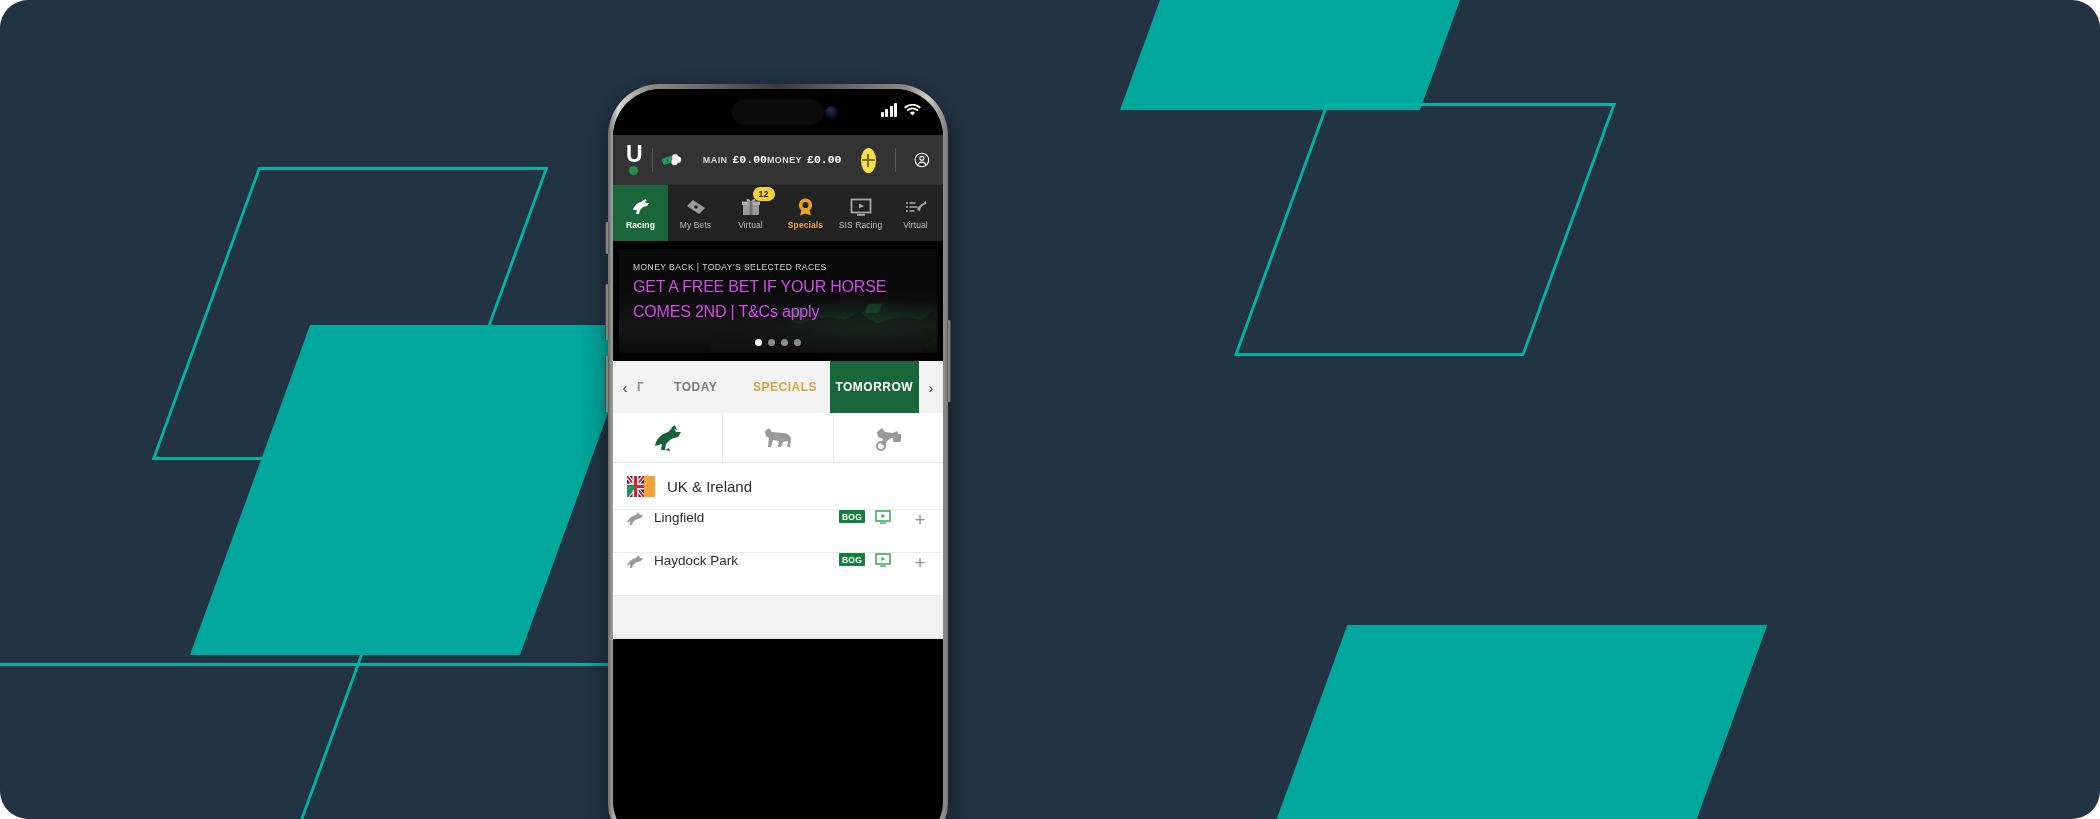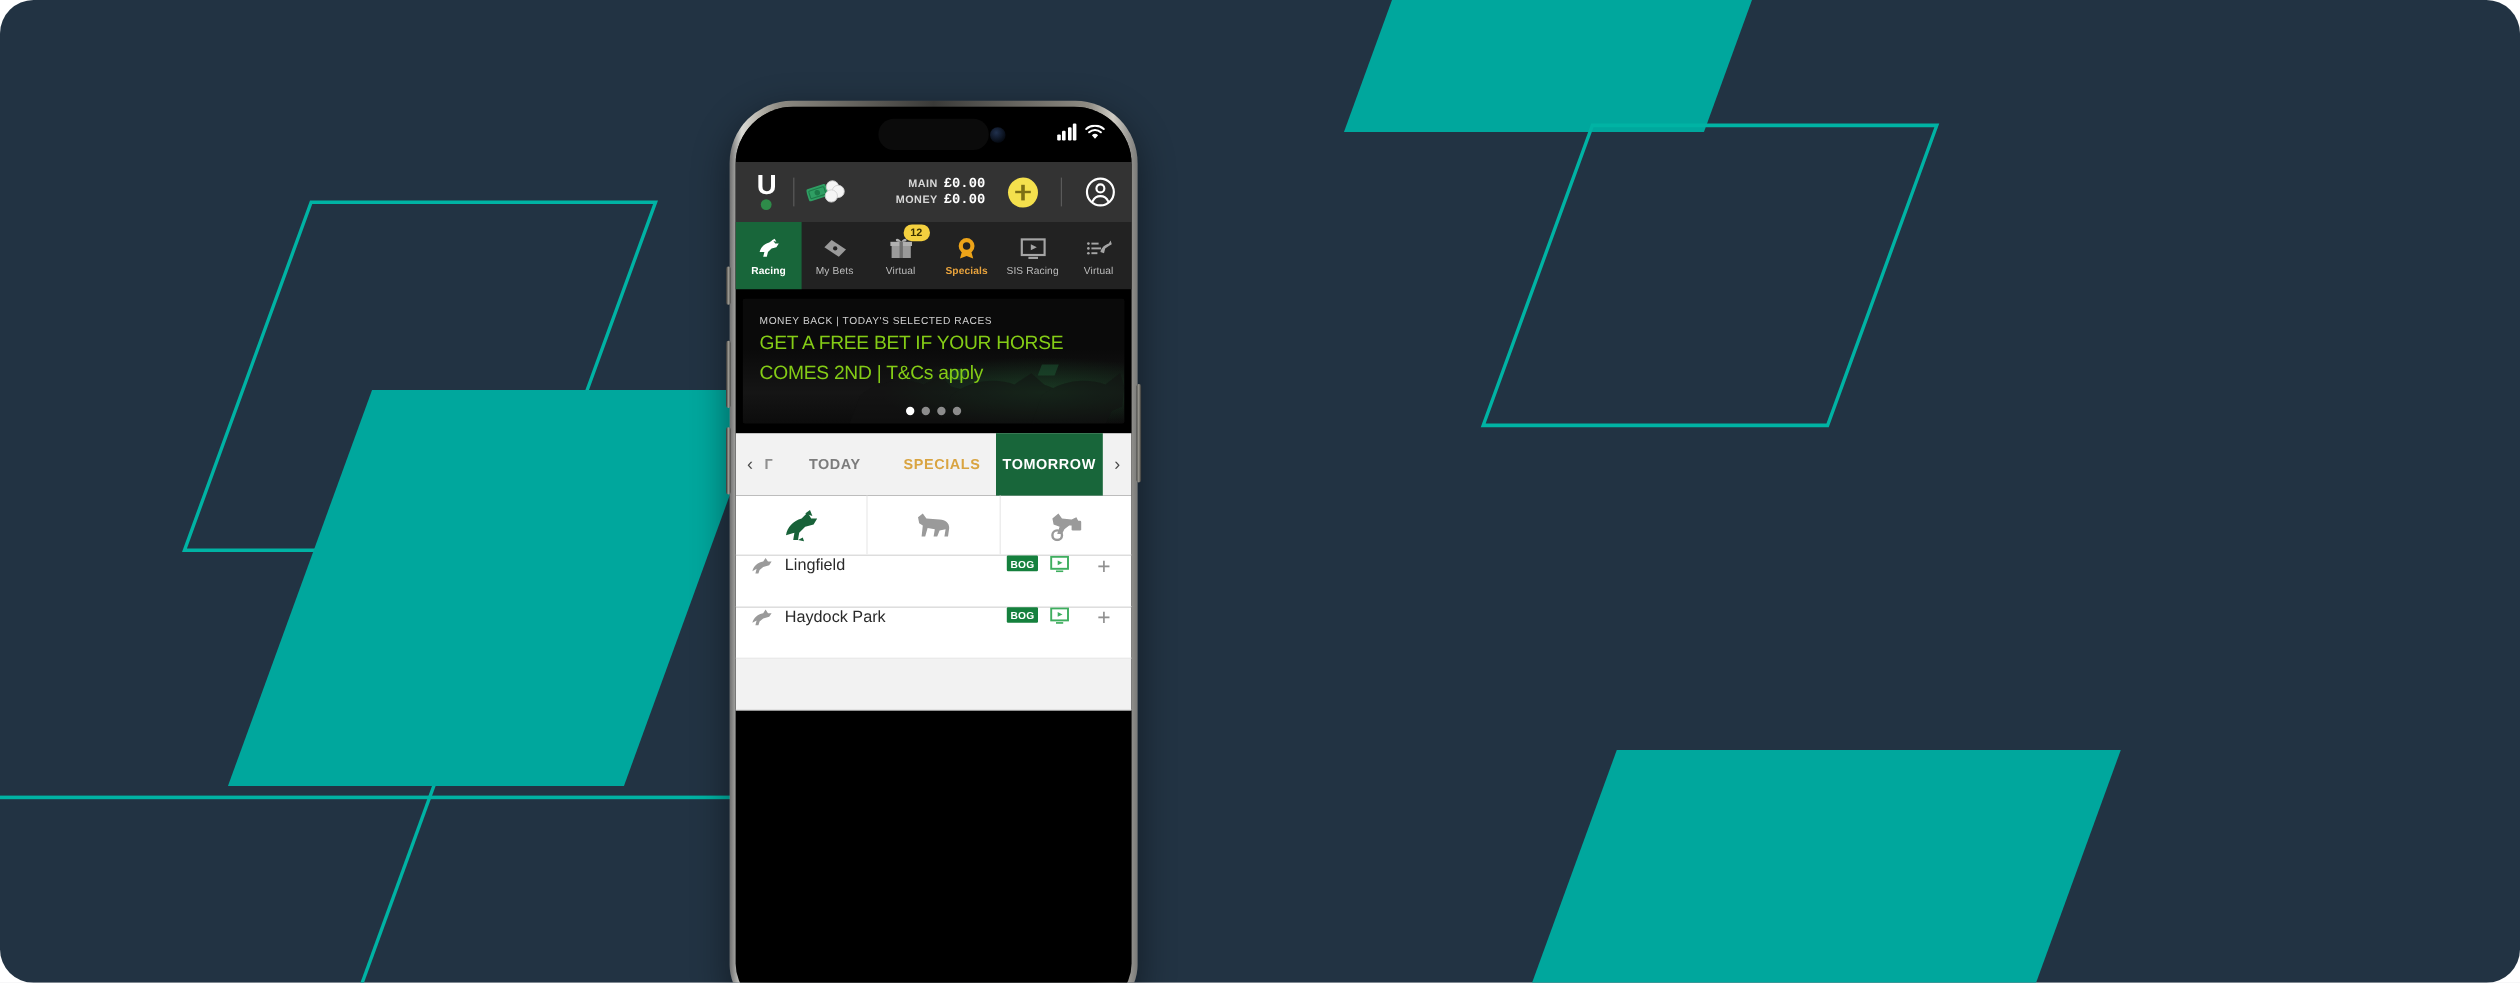--- a/index.html
+++ b/index.html
@@ -132,7 +132,7 @@
   .cash-icon { width:34px; height:26px; }
   .hdr-spacer { flex:1; }
   .balances {
-    display:flex; flex-direction:column;
+    display:flex; flex-direction:row;
     align-items:flex-end; line-height:13px;
   }
   .bal-row { display:flex; align-items:baseline; gap:5px; }

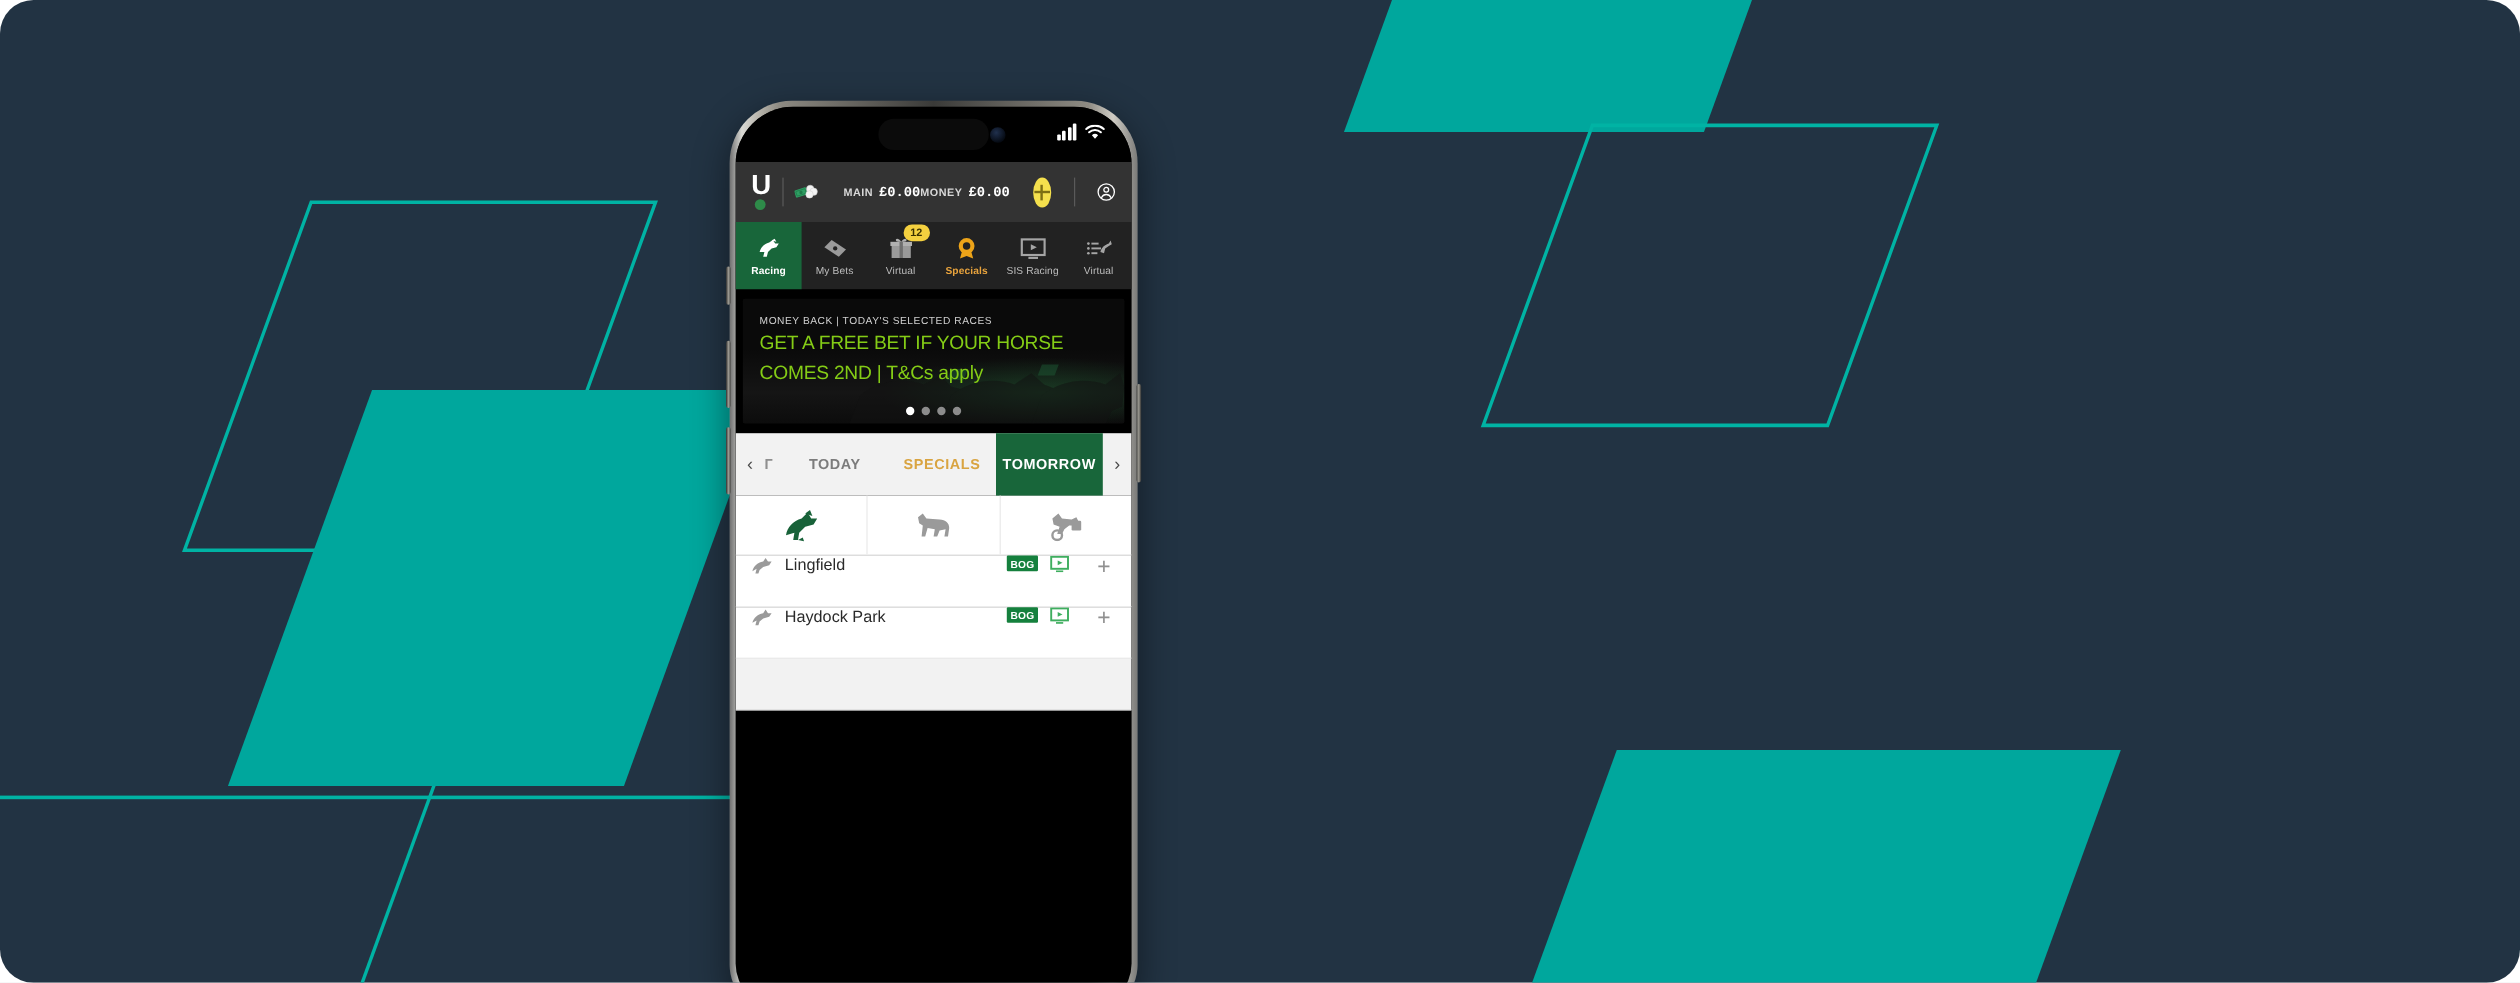--- a/index.html
+++ b/index.html
@@ -196,7 +196,7 @@
     letter-spacing:.45px; font-weight:500;
   }
   .promo-head {
-    color:#84cc16; font-size:16px;
+    color:#d946ef; font-size:16px;
     line-height:18.5px; margin-top:6px;
     letter-spacing:-.2px;
   }

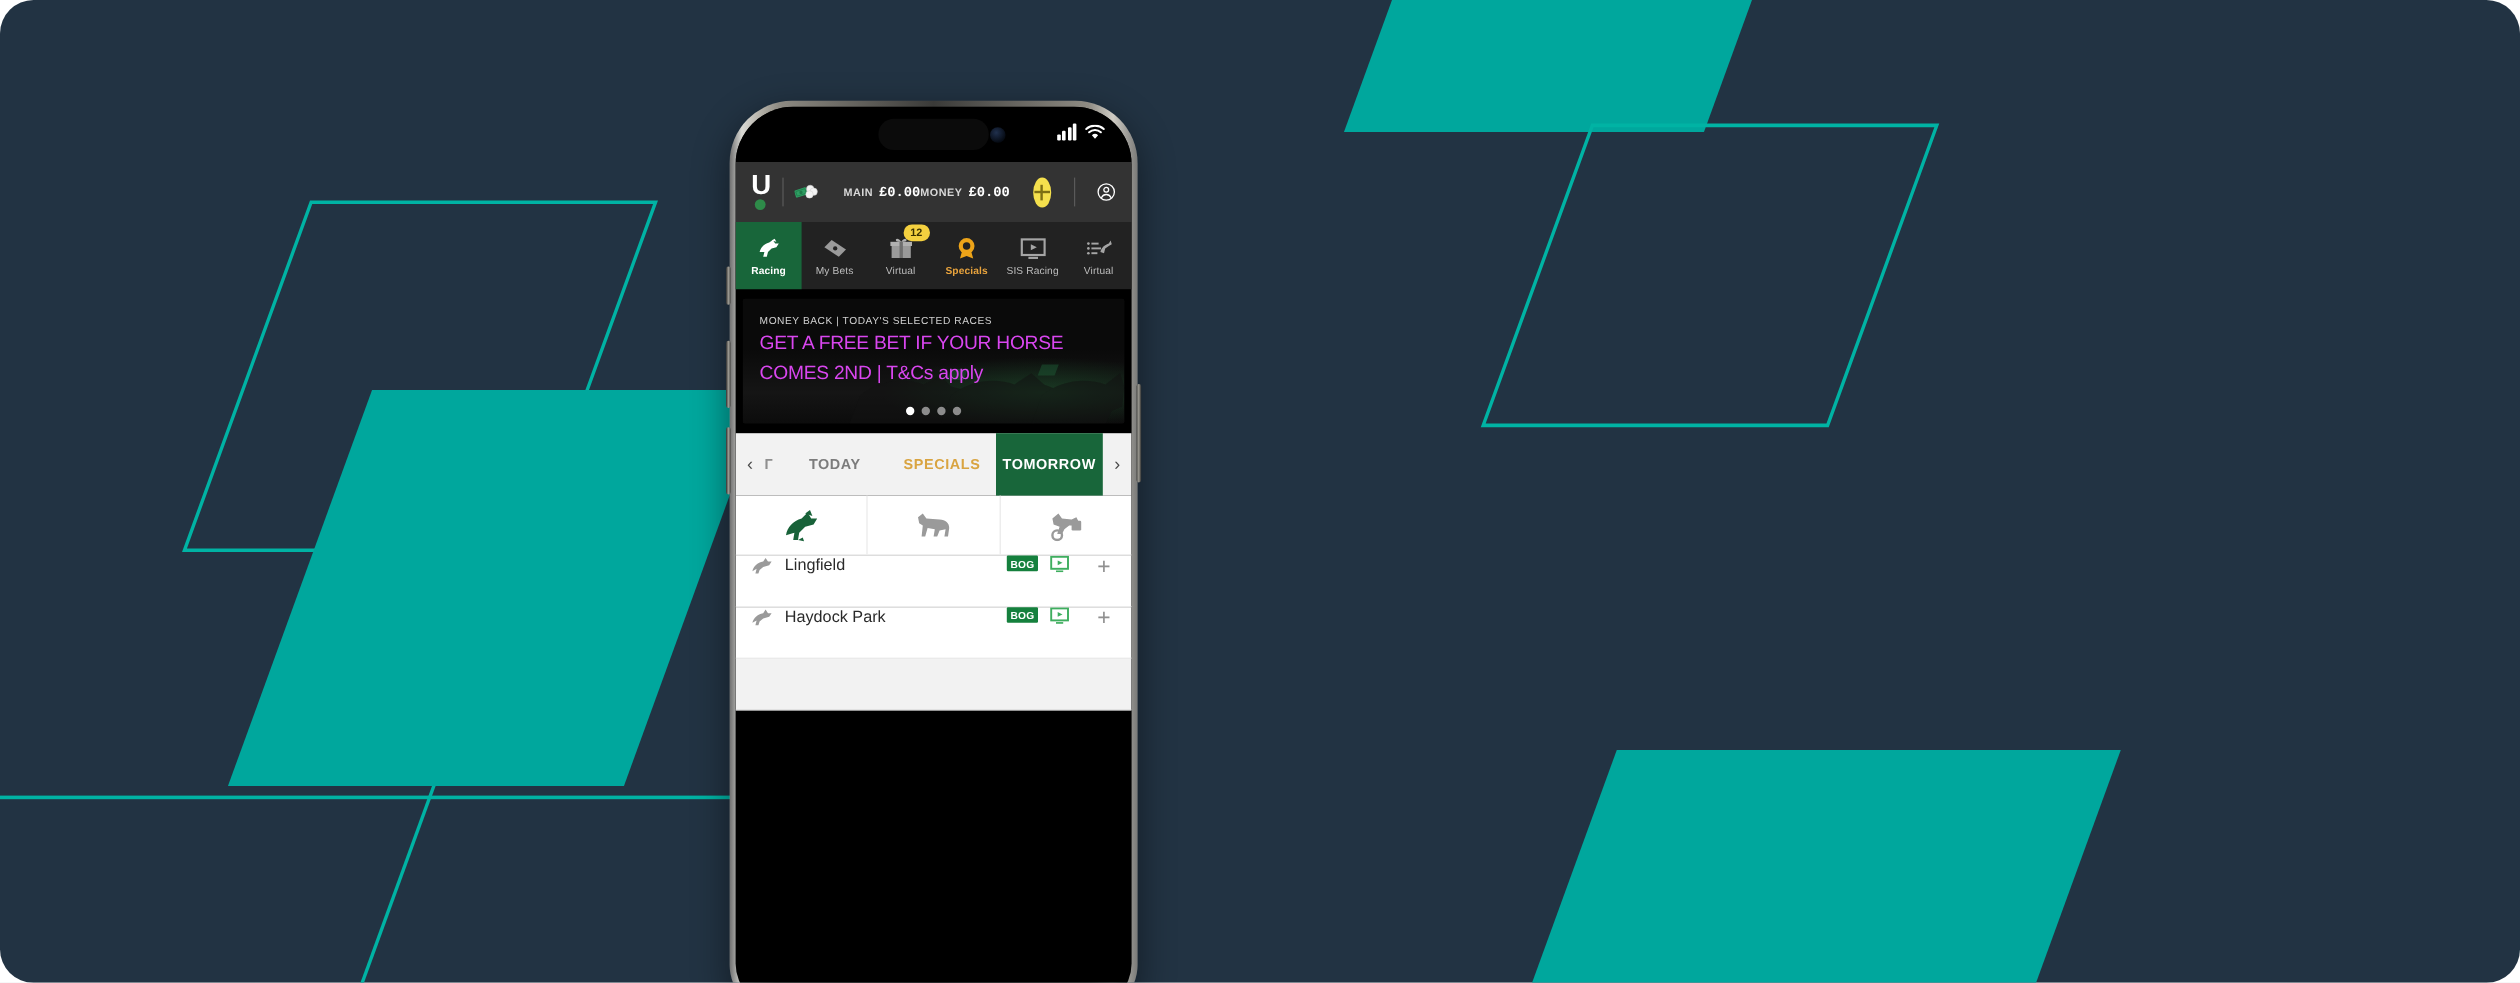--- a/index.html
+++ b/index.html
@@ -488,6 +488,20 @@
         </div>
       </div>
 
+      <div class="region-row">
+        <svg class="flag-uk-ire" viewBox="0 0 28 21">
+          <g>
+            <rect x="0" y="0" width="17" height="21" fill="#0b2f6e"></rect>
+            <path d="M0 0 L17 21 M17 0 L0 21" stroke="#ffffff" stroke-width="4"></path>
+            <path d="M0 0 L17 21 M17 0 L0 21" stroke="#d0232b" stroke-width="2"></path>
+            <path d="M8.5 0 V21 M0 10.5 H17" stroke="#ffffff" stroke-width="6"></path>
+            <path d="M8.5 0 V21 M0 10.5 H17" stroke="#d0232b" stroke-width="3.2"></path>
+            <path d="M0 21 L10 10 L0 10 Z" fill="#169b62"></path>
+          </g>
+          <rect x="17" y="0" width="11" height="21" fill="#f2a33c"></rect>
+        </svg>
+        <span class="region-name">UK &amp; Ireland</span>
+      </div>
 
       <div class="race-row">
         <div class="race-icon">

